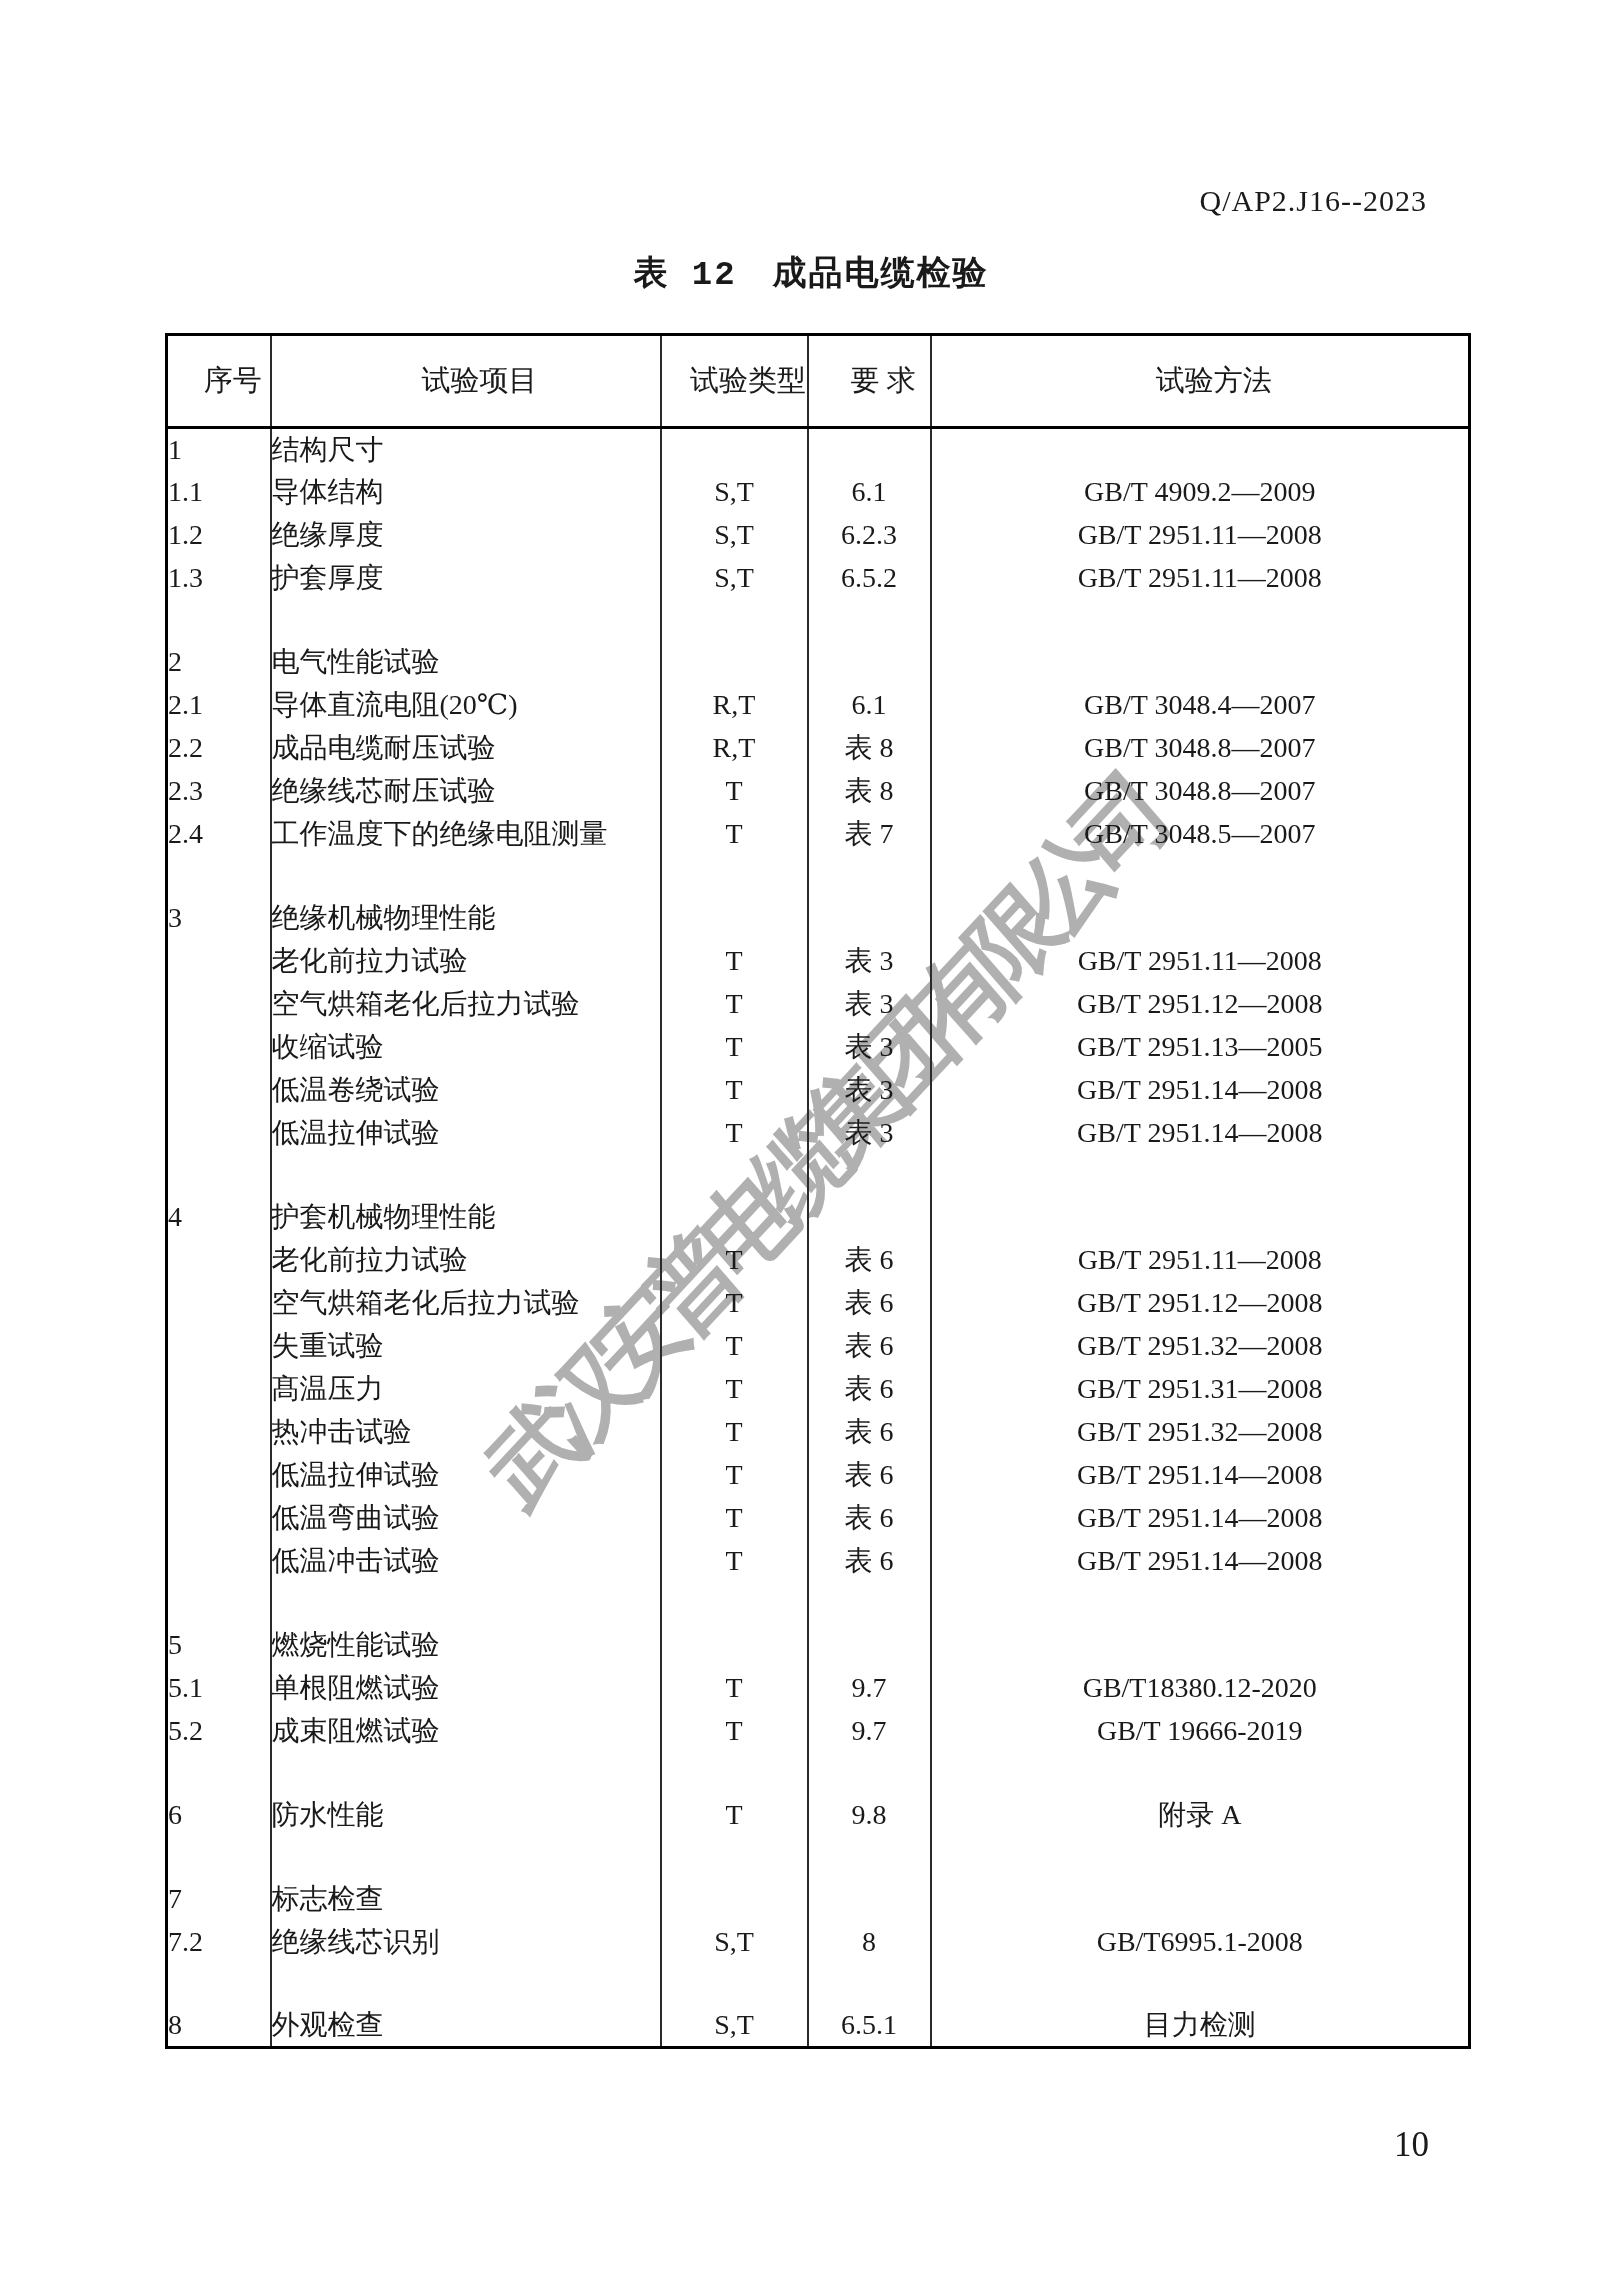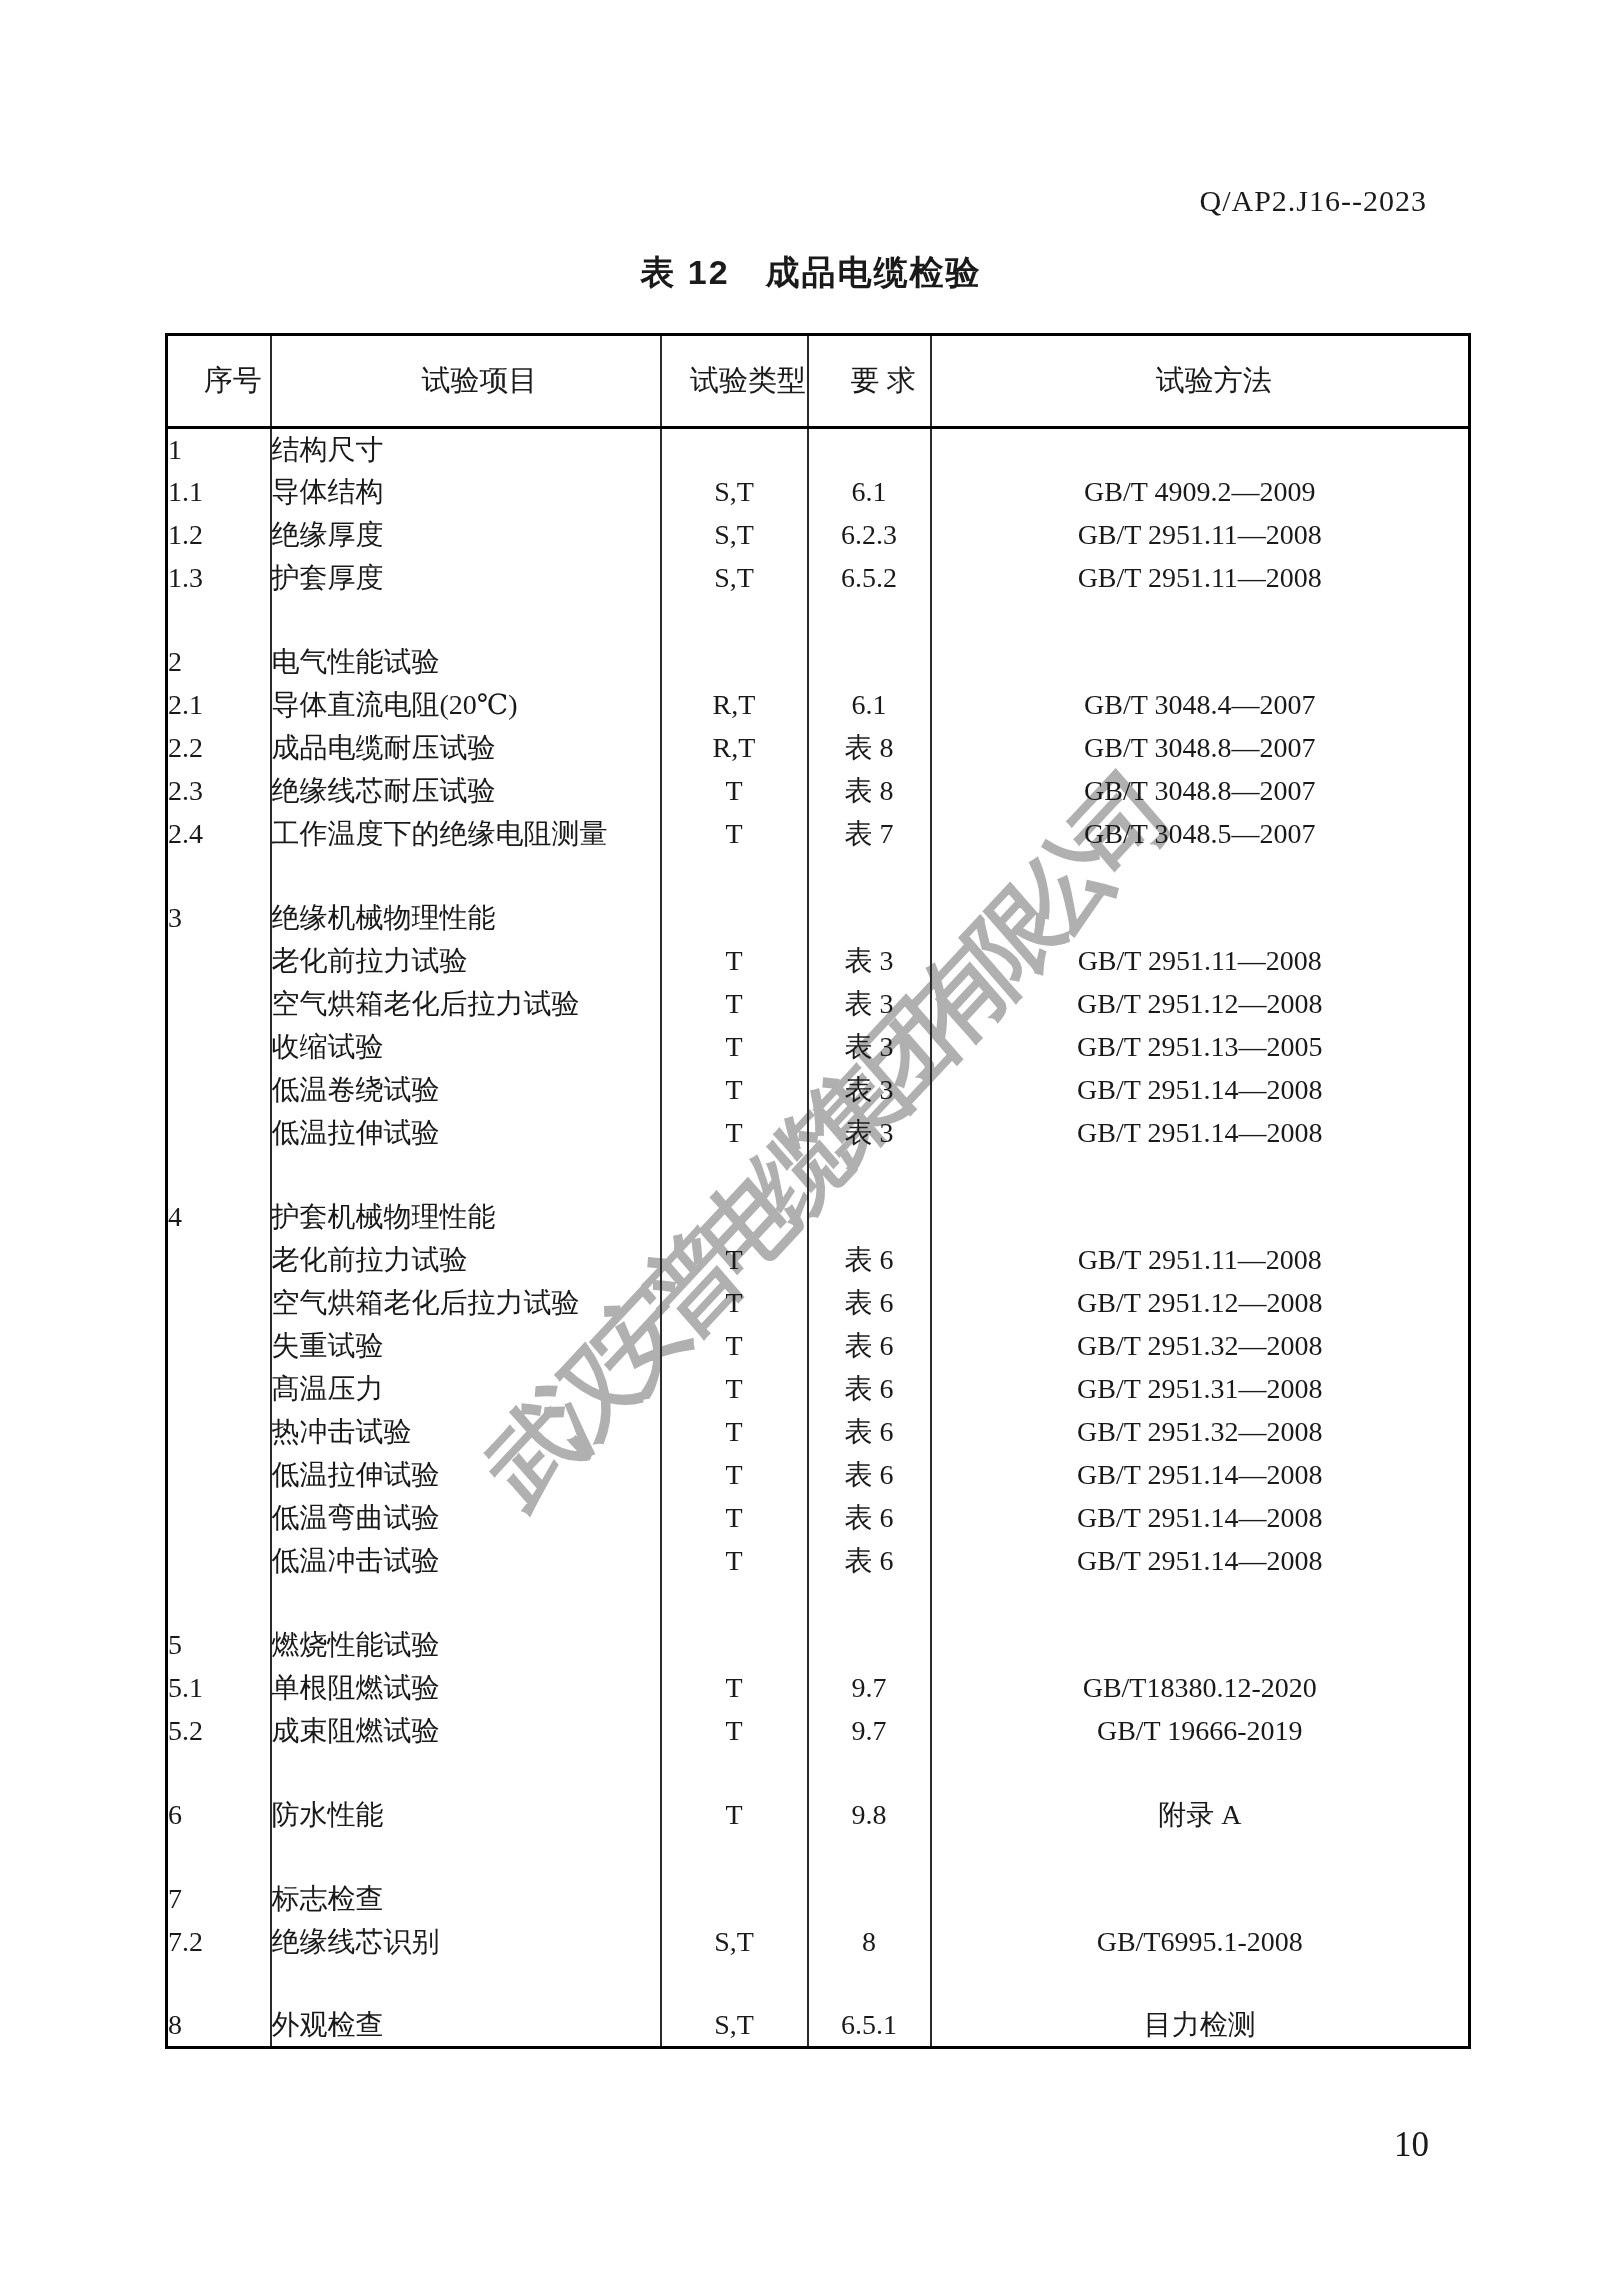--- a/index.html
+++ b/index.html
@@ -19,7 +19,7 @@
   .page-title{
     position:absolute;top:250px;left:159px;width:1304px;
     text-align:center;
-    font-family:Liberation Sans, sans-serif;
+    font-family:Liberation Mono, monospace;
     font-weight:bold;font-size:34px;letter-spacing:2px;
   }
   .watermark{

